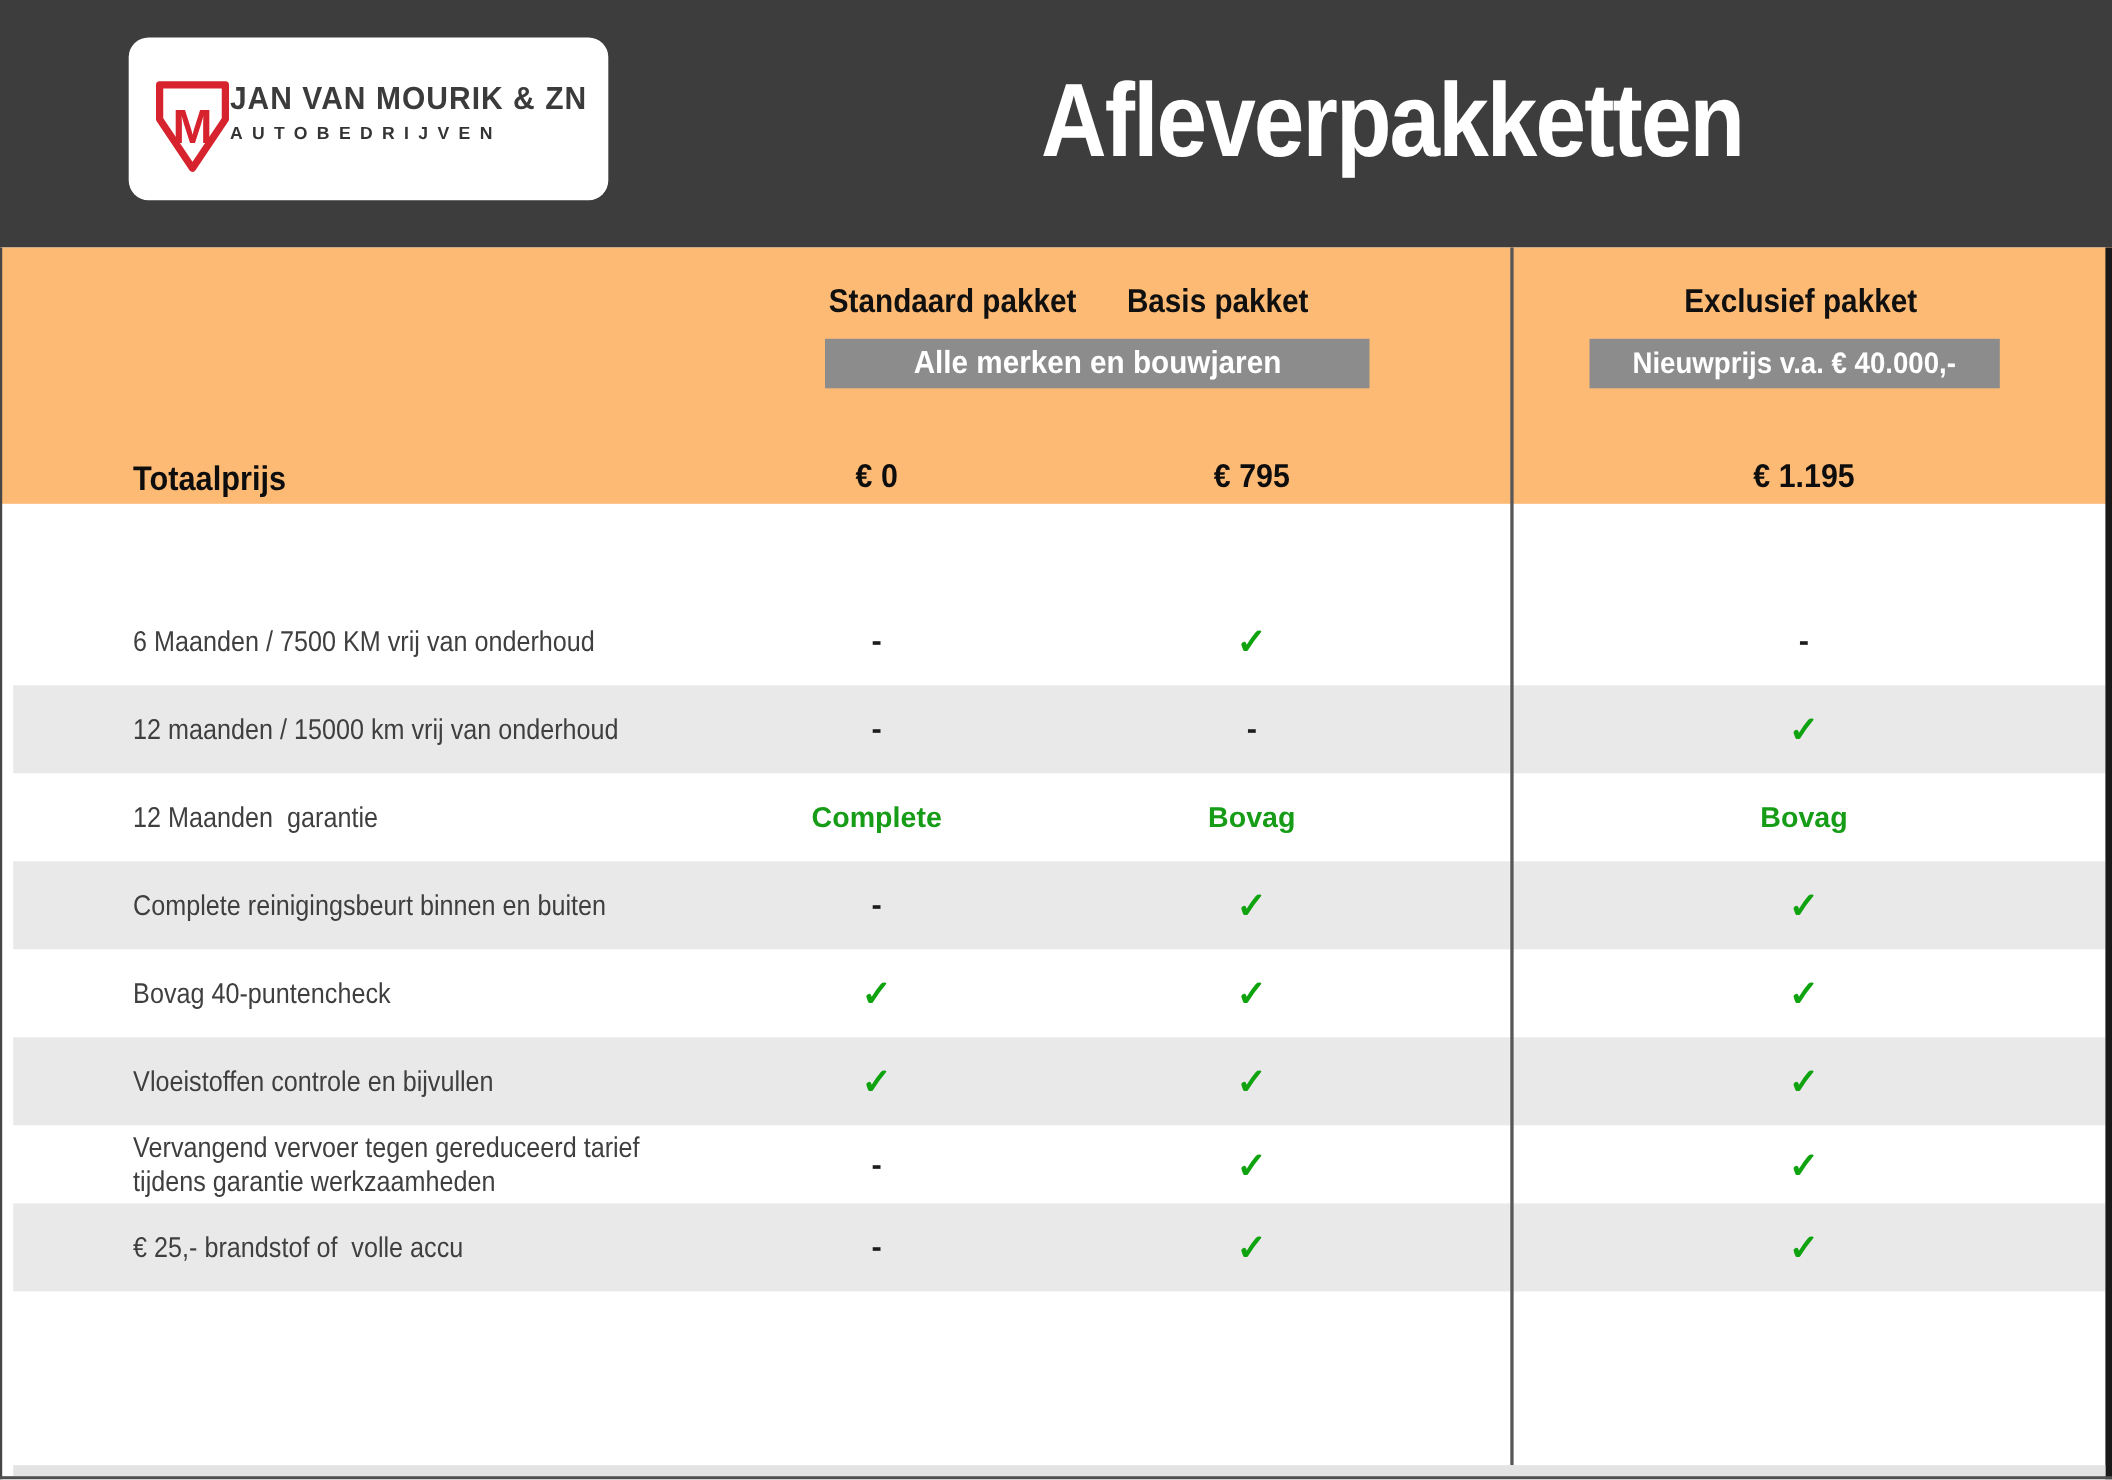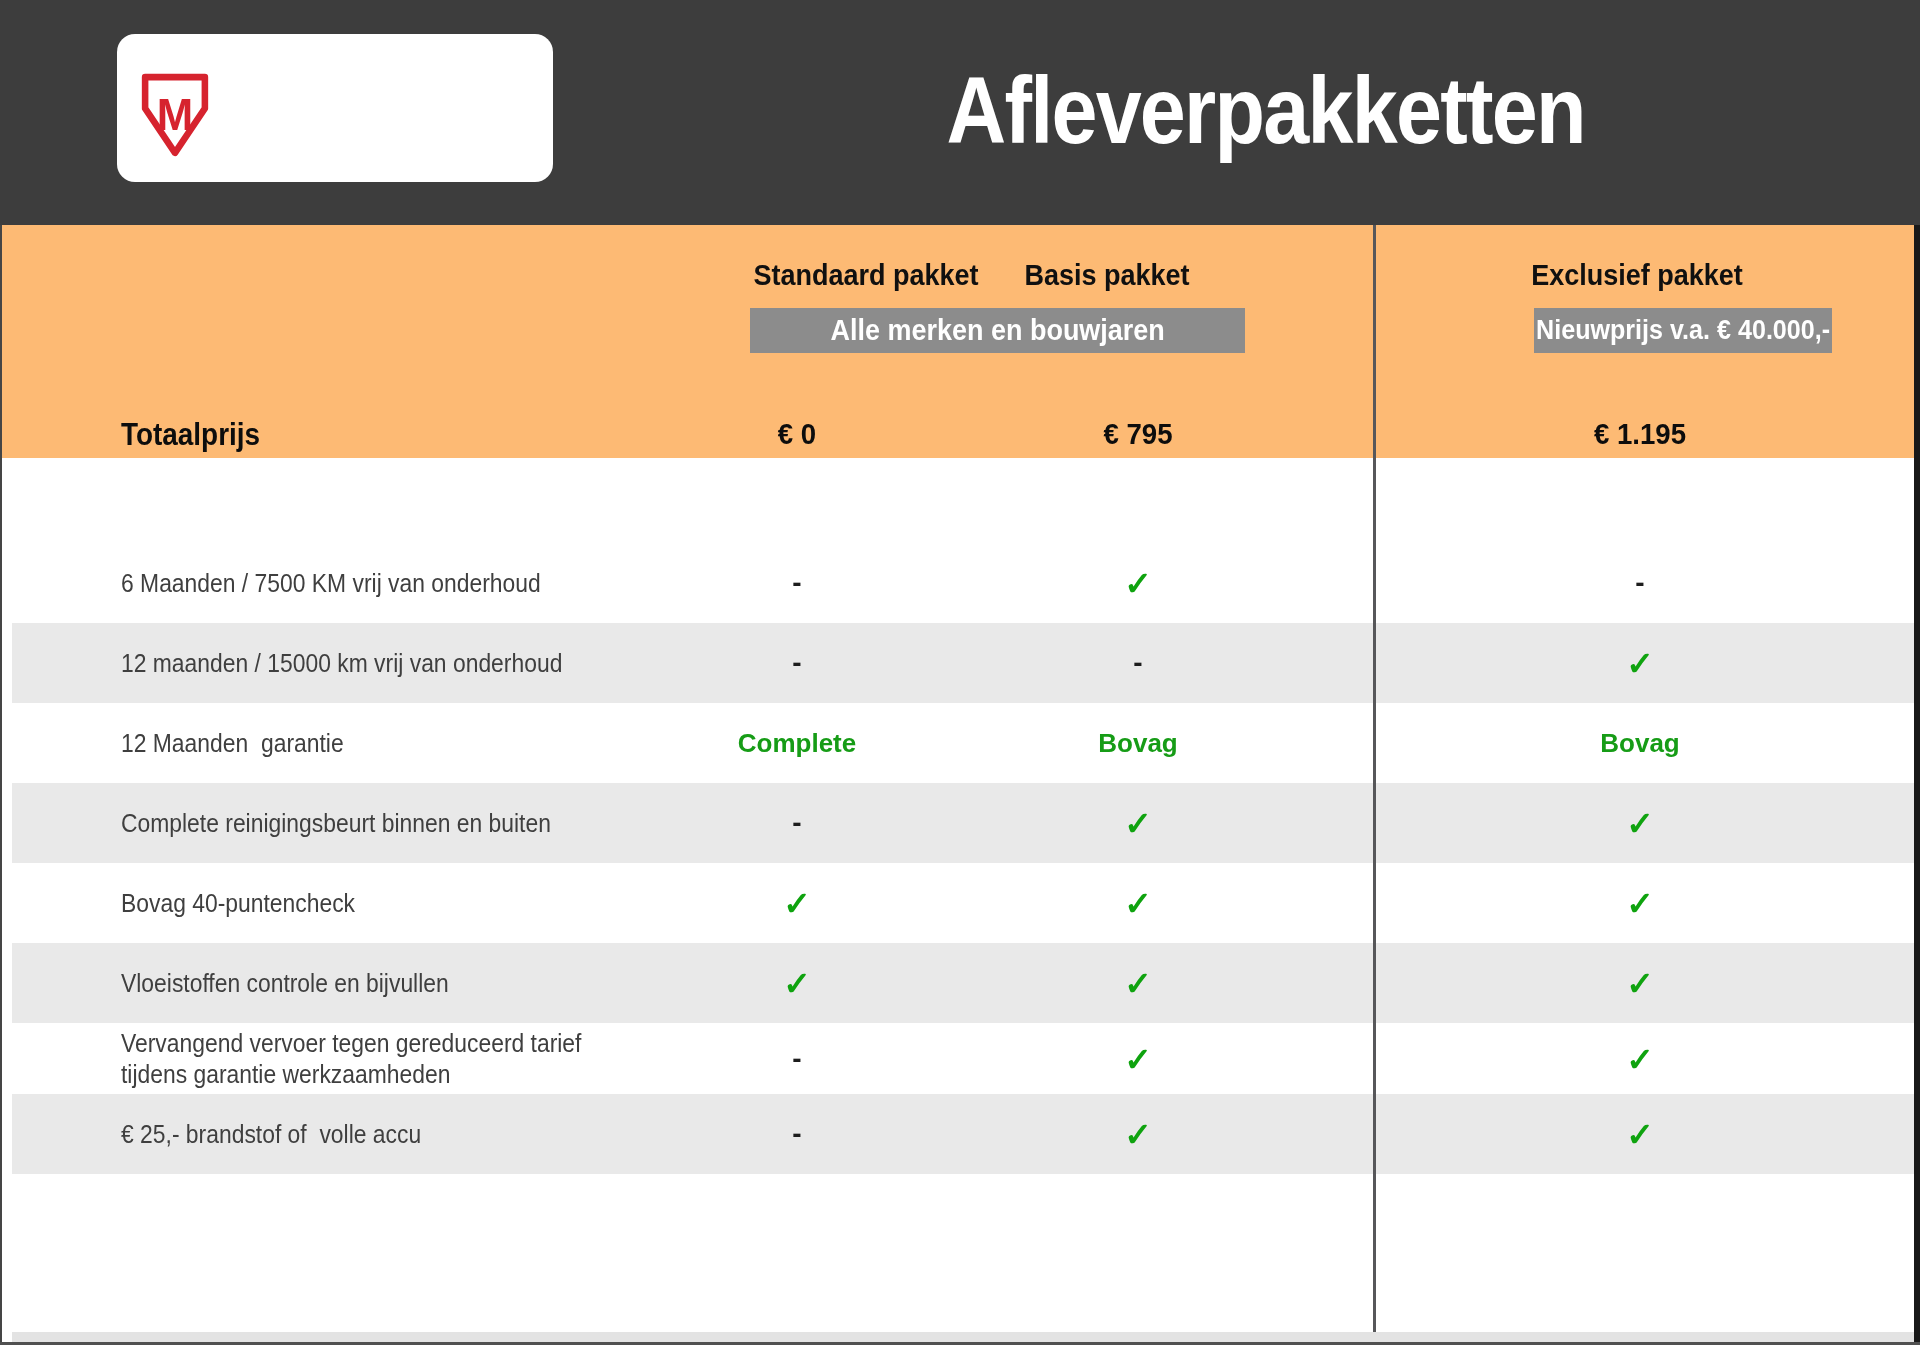--- a/index.html
+++ b/index.html
@@ -74,6 +74,10 @@
         <path d="M9 7 H91 V50 L50 111 L9 50 Z" fill="#ffffff" stroke="#d6232e" stroke-width="9" stroke-linejoin="round"></path>
         <text x="50" y="80" text-anchor="middle" font-size="60" font-weight="bold" fill="#d6232e" font-family="Liberation Sans, sans-serif">M</text>
       </svg>
+      <div class="brand-text">
+        <div class="brand-line1">JAN VAN MOURIK &amp; ZN</div>
+        <div class="brand-line2">AUTOBEDRIJVEN</div>
+      </div>
     </div>
     <div class="main-title">Afleverpakketten</div>
   </div>

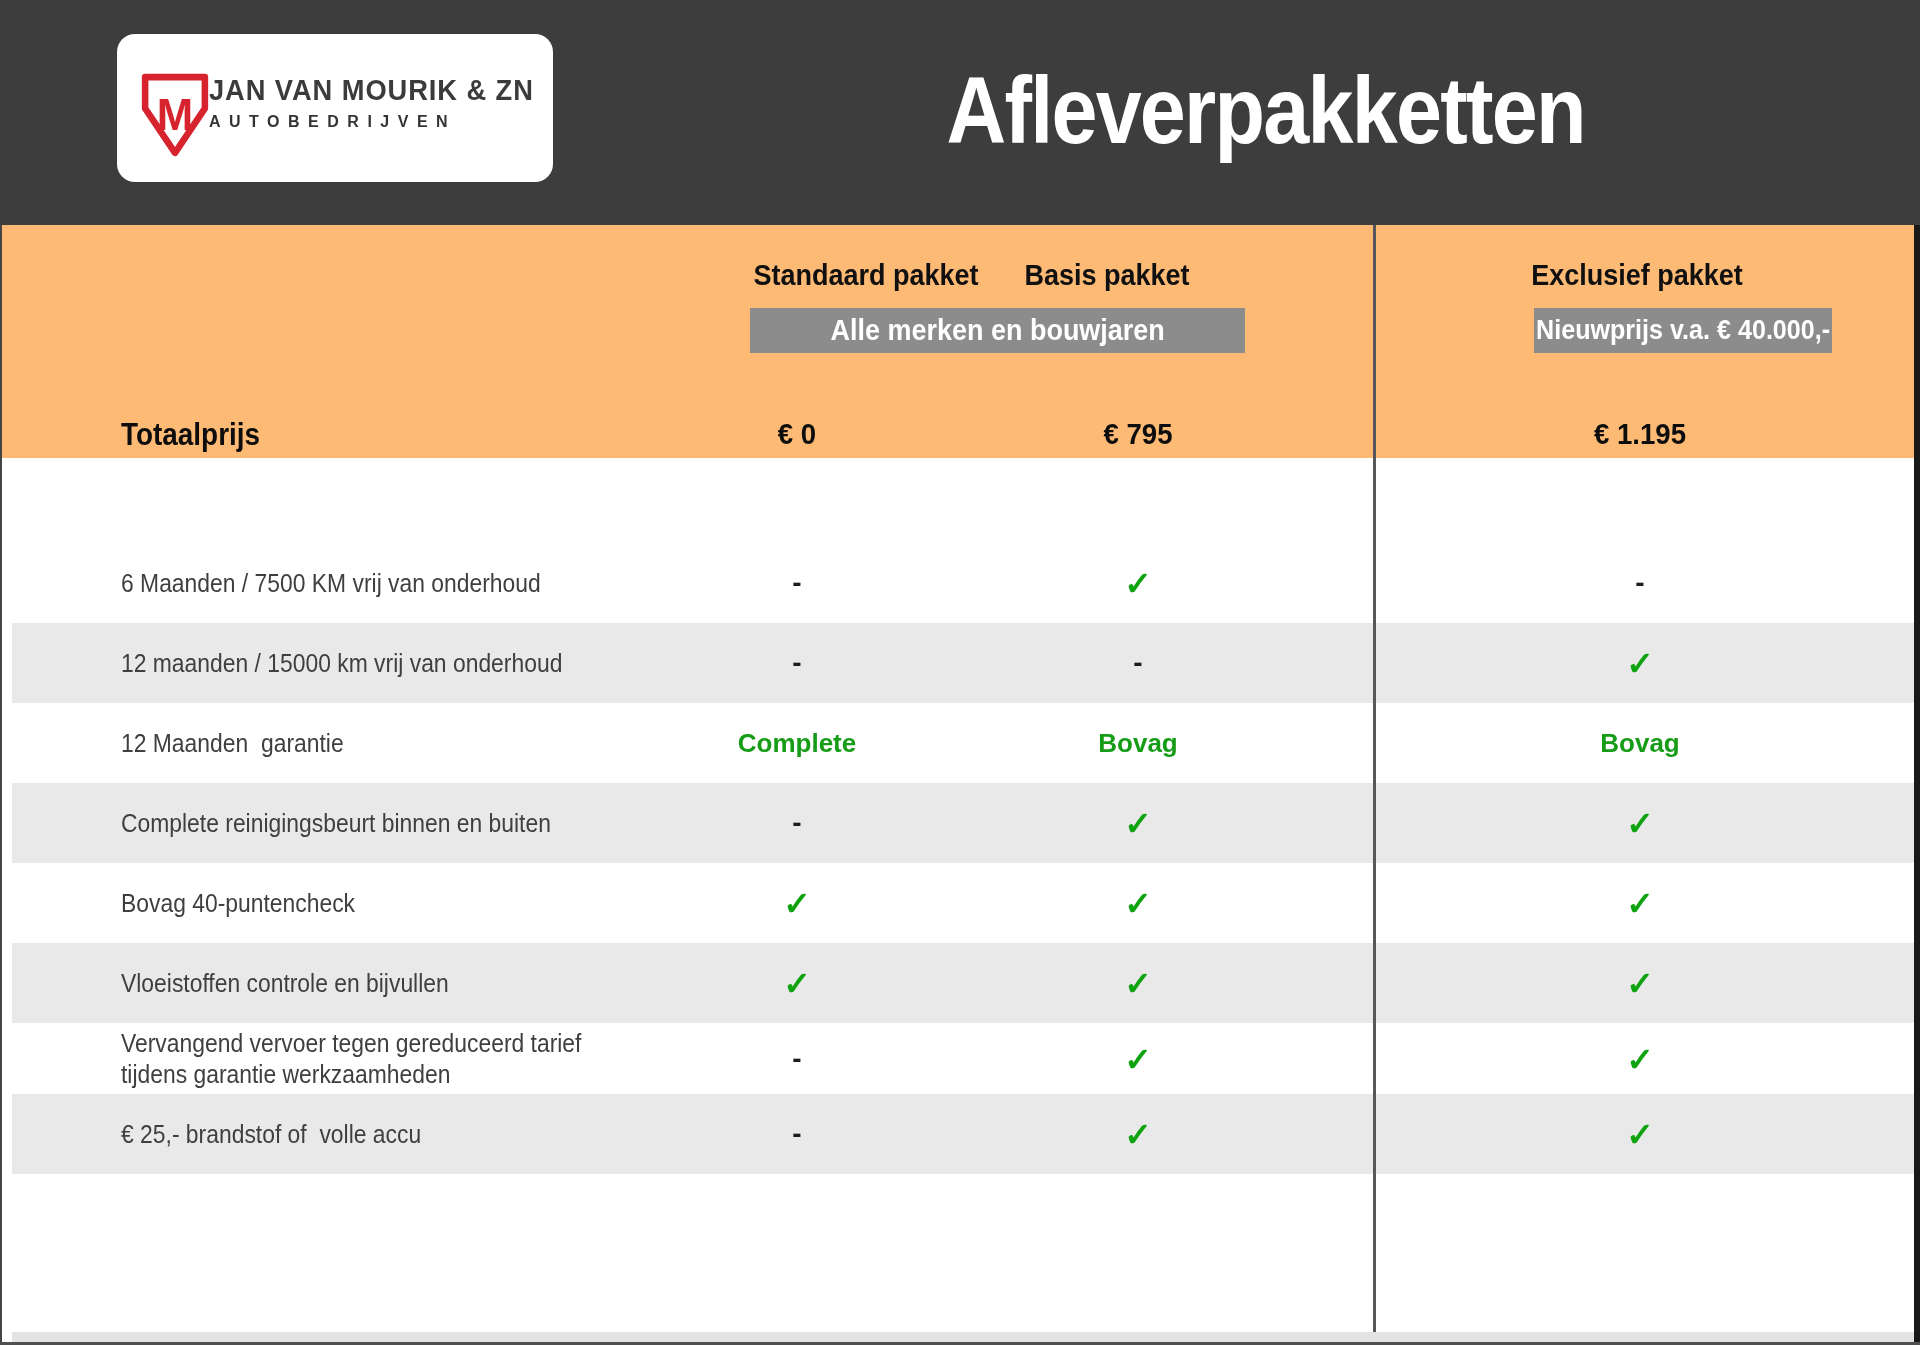--- a/index.html
+++ b/index.html
@@ -33,7 +33,7 @@
   .badge span { color:#fff; font-weight:bold; transform:scaleX(.93); white-space:nowrap; }
   .badge.b0 { left:750px; width:495px; }
   .badge.b0 span { font-size:29px; }
-  .badge.b1 { left:1534px; width:298px; }
+  .badge.b1 { left:1445px; width:373px; }
   .badge.b1 span { font-size:27px; }
   .price-label { position:absolute; left:121px; top:192px; font-size:31px; font-weight:bold;
                  color:#0d0d0d; transform:scaleX(.9); transform-origin:left center; }

